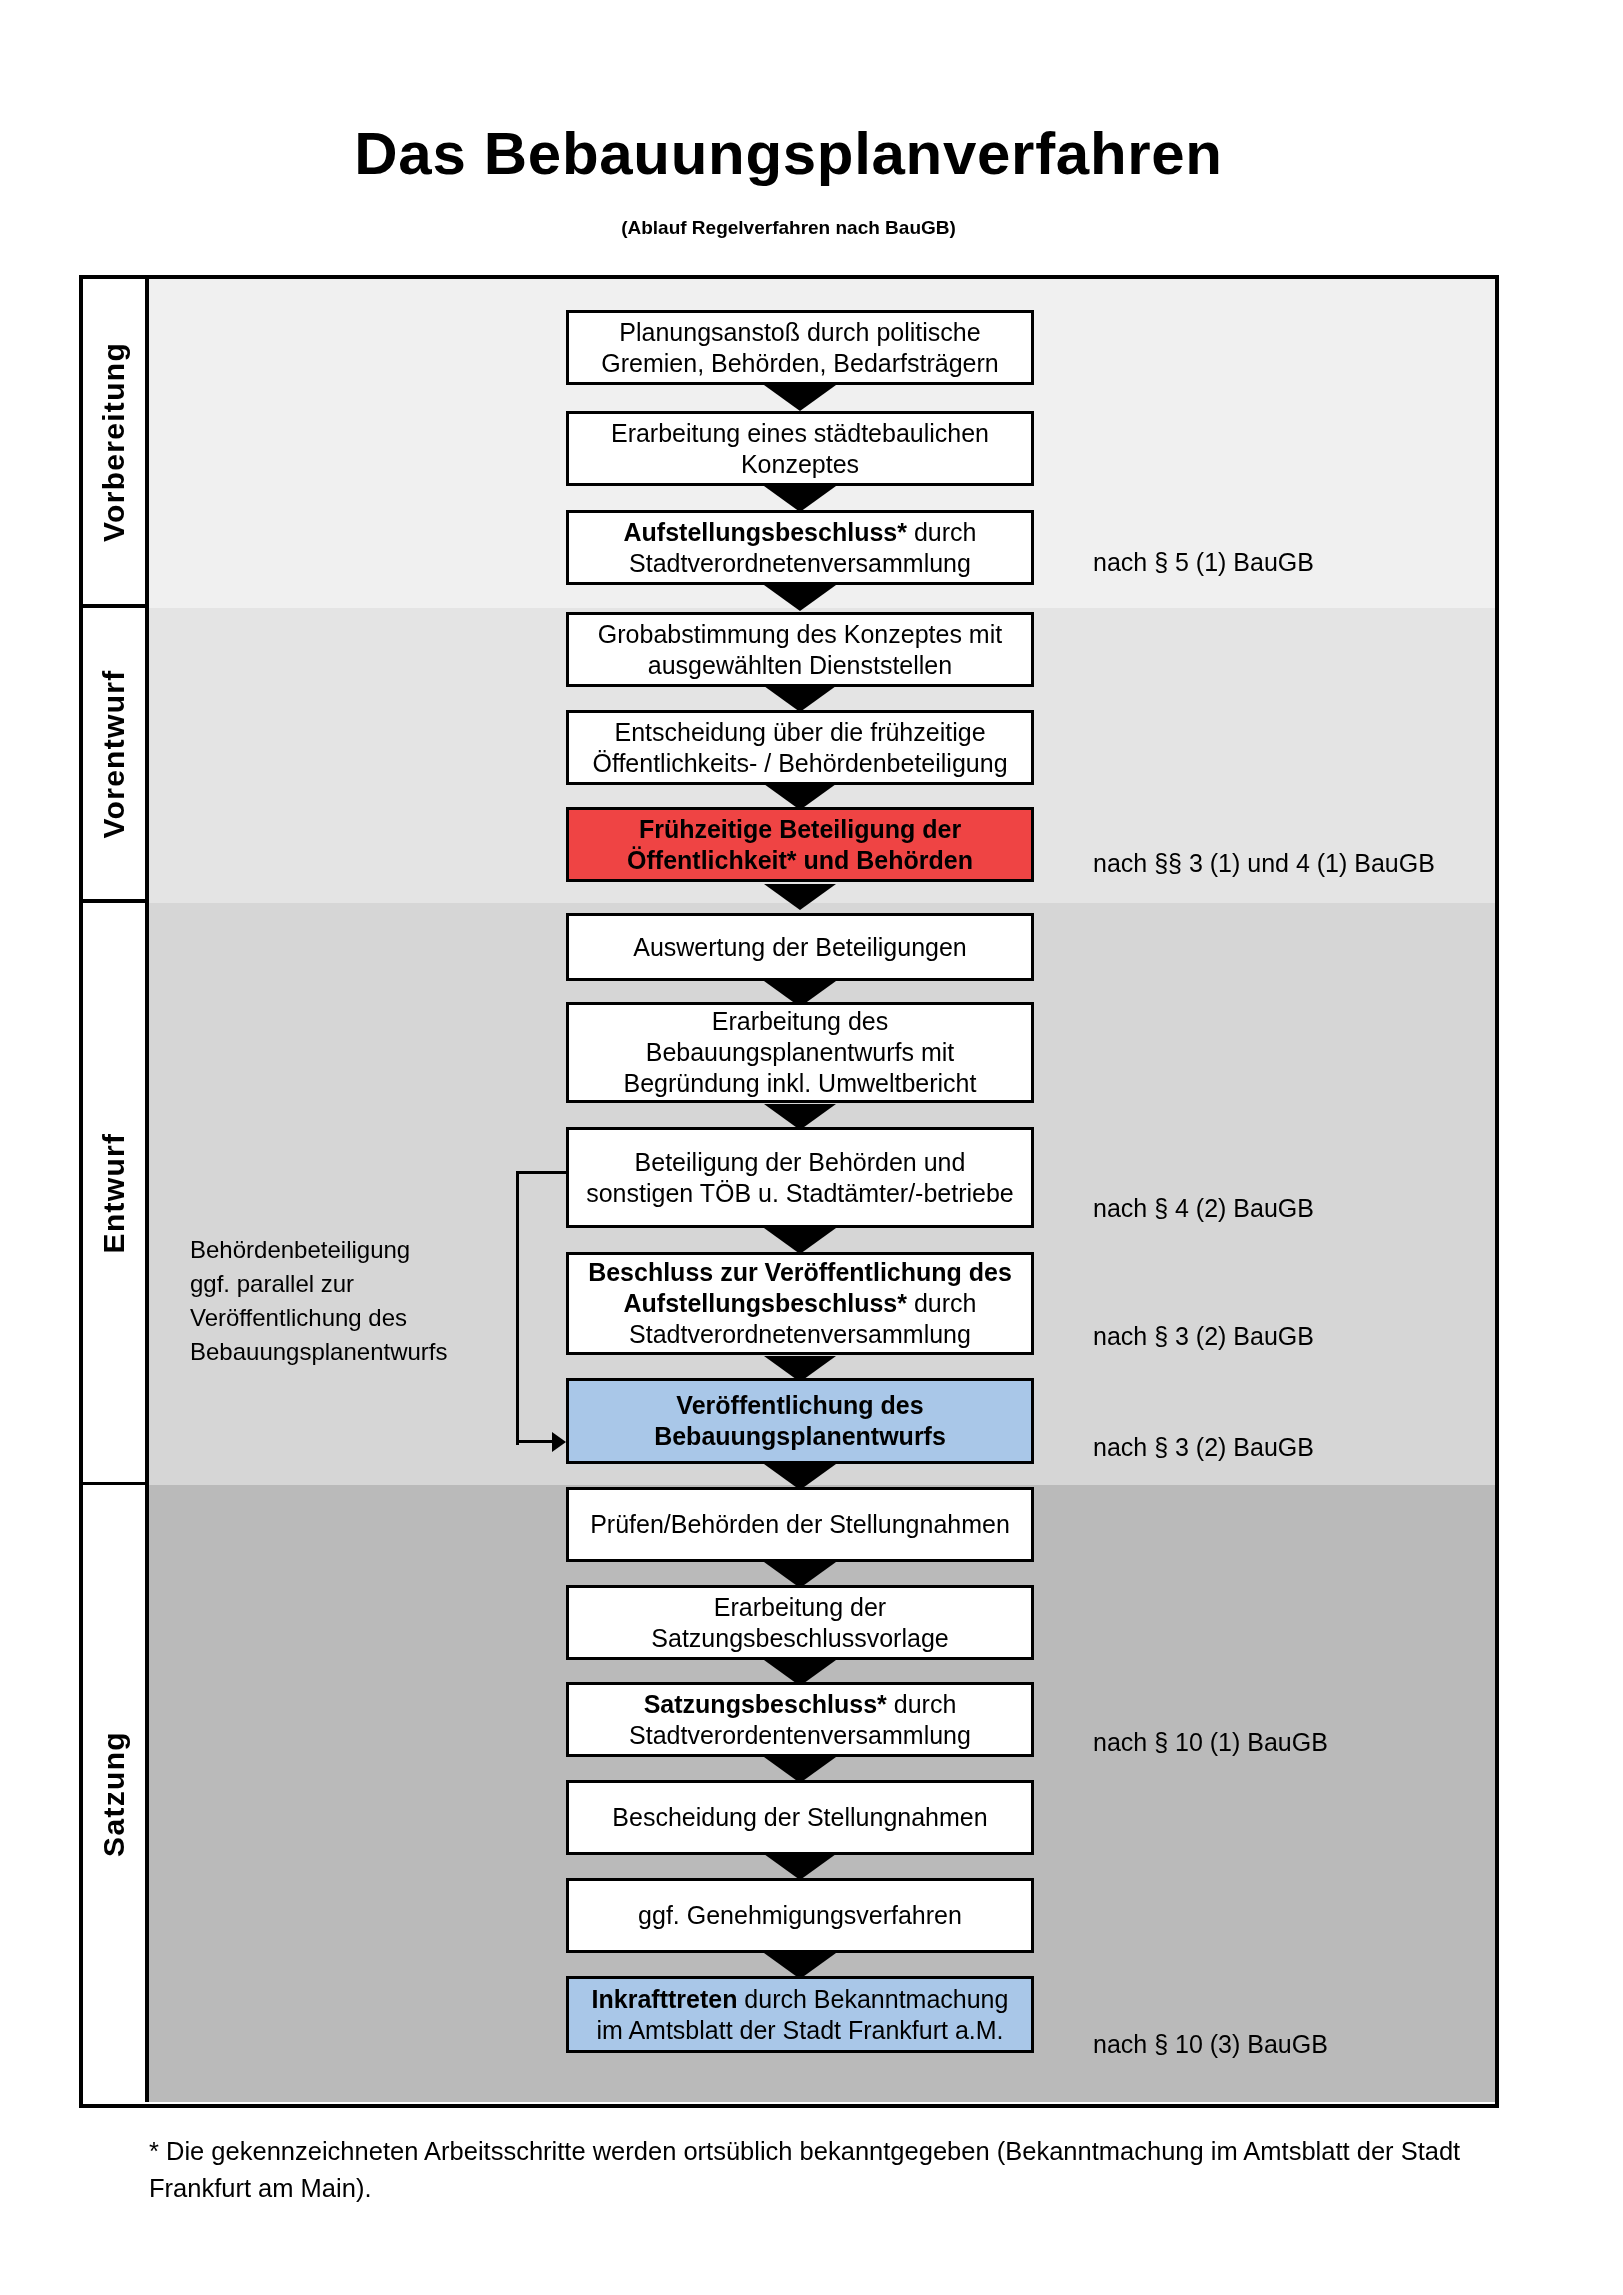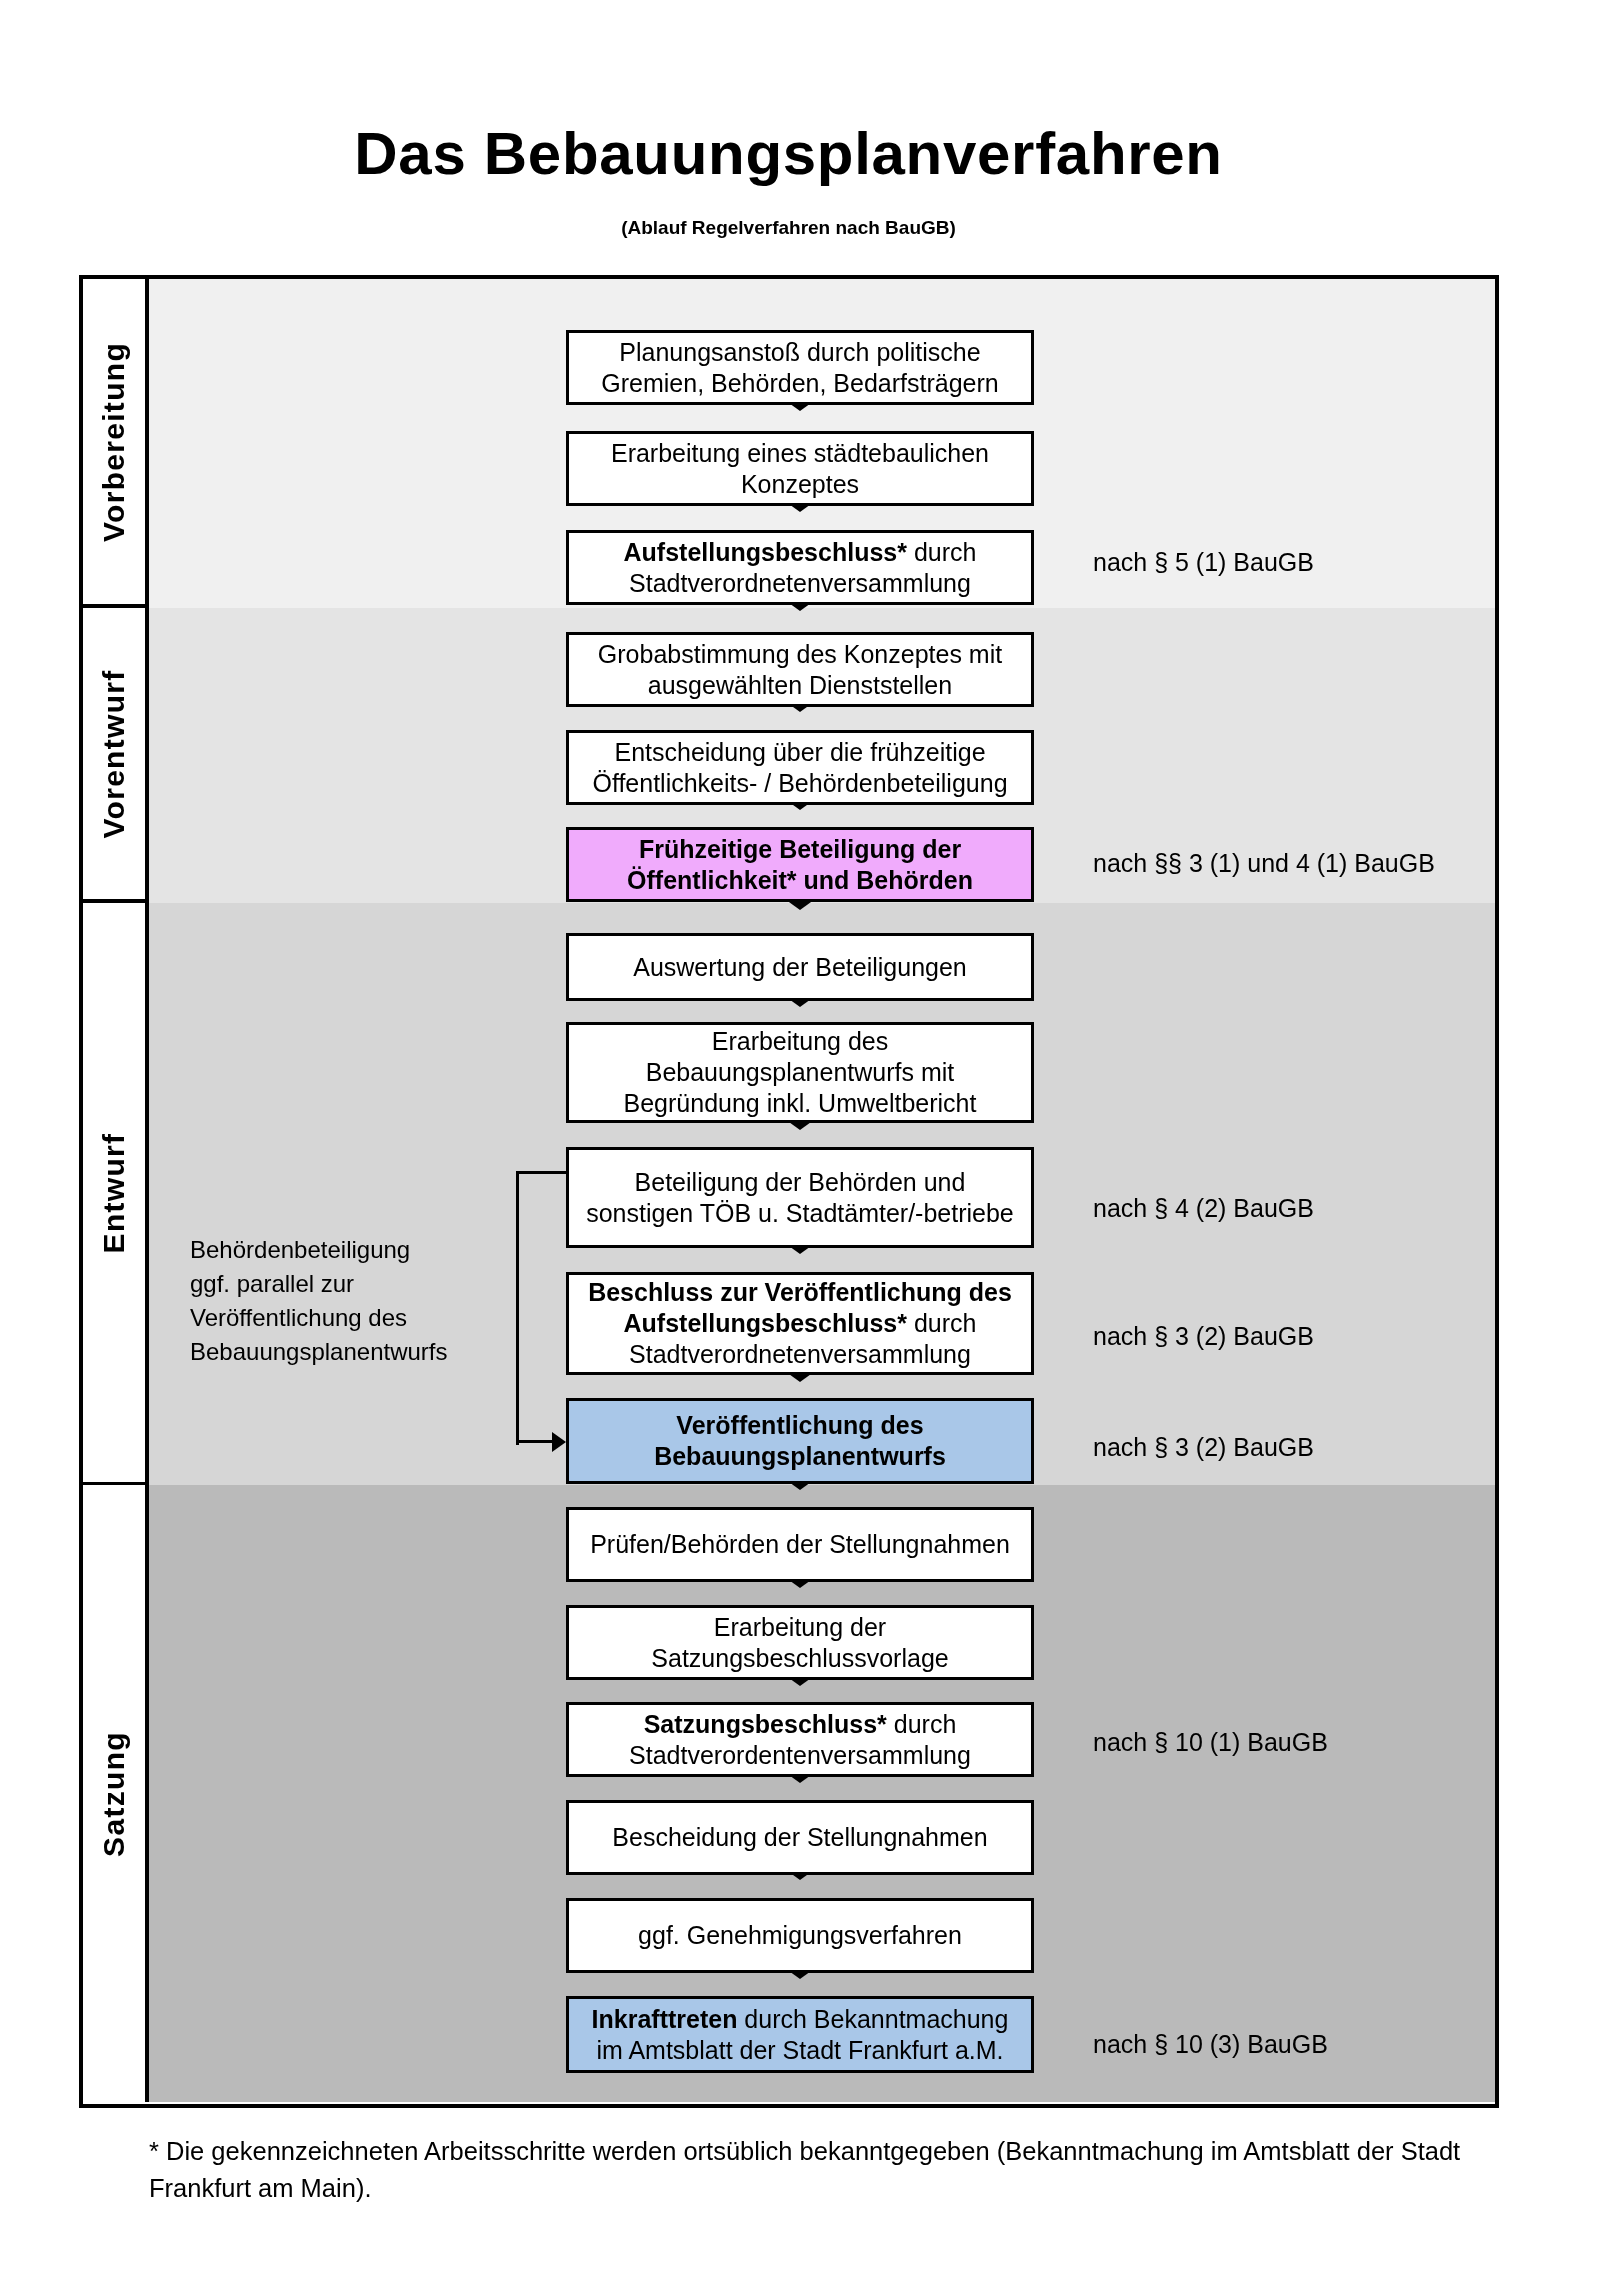--- a/index.html
+++ b/index.html
@@ -24,7 +24,7 @@
   .box{position:absolute;left:483px;width:468px;border:3.9px solid #000;
        background:#ffffff;box-sizing:border-box;display:flex;flex-direction:column;
        justify-content:center;align-items:center;text-align:center;
-       font-size:25px;line-height:31px;z-index:3;margin-top:20px;}
+       font-size:25px;line-height:31px;z-index:3;}
   .box .b{font-weight:bold;}
   
   .arrow{position:absolute;left:681px;width:0;height:0;z-index:2;

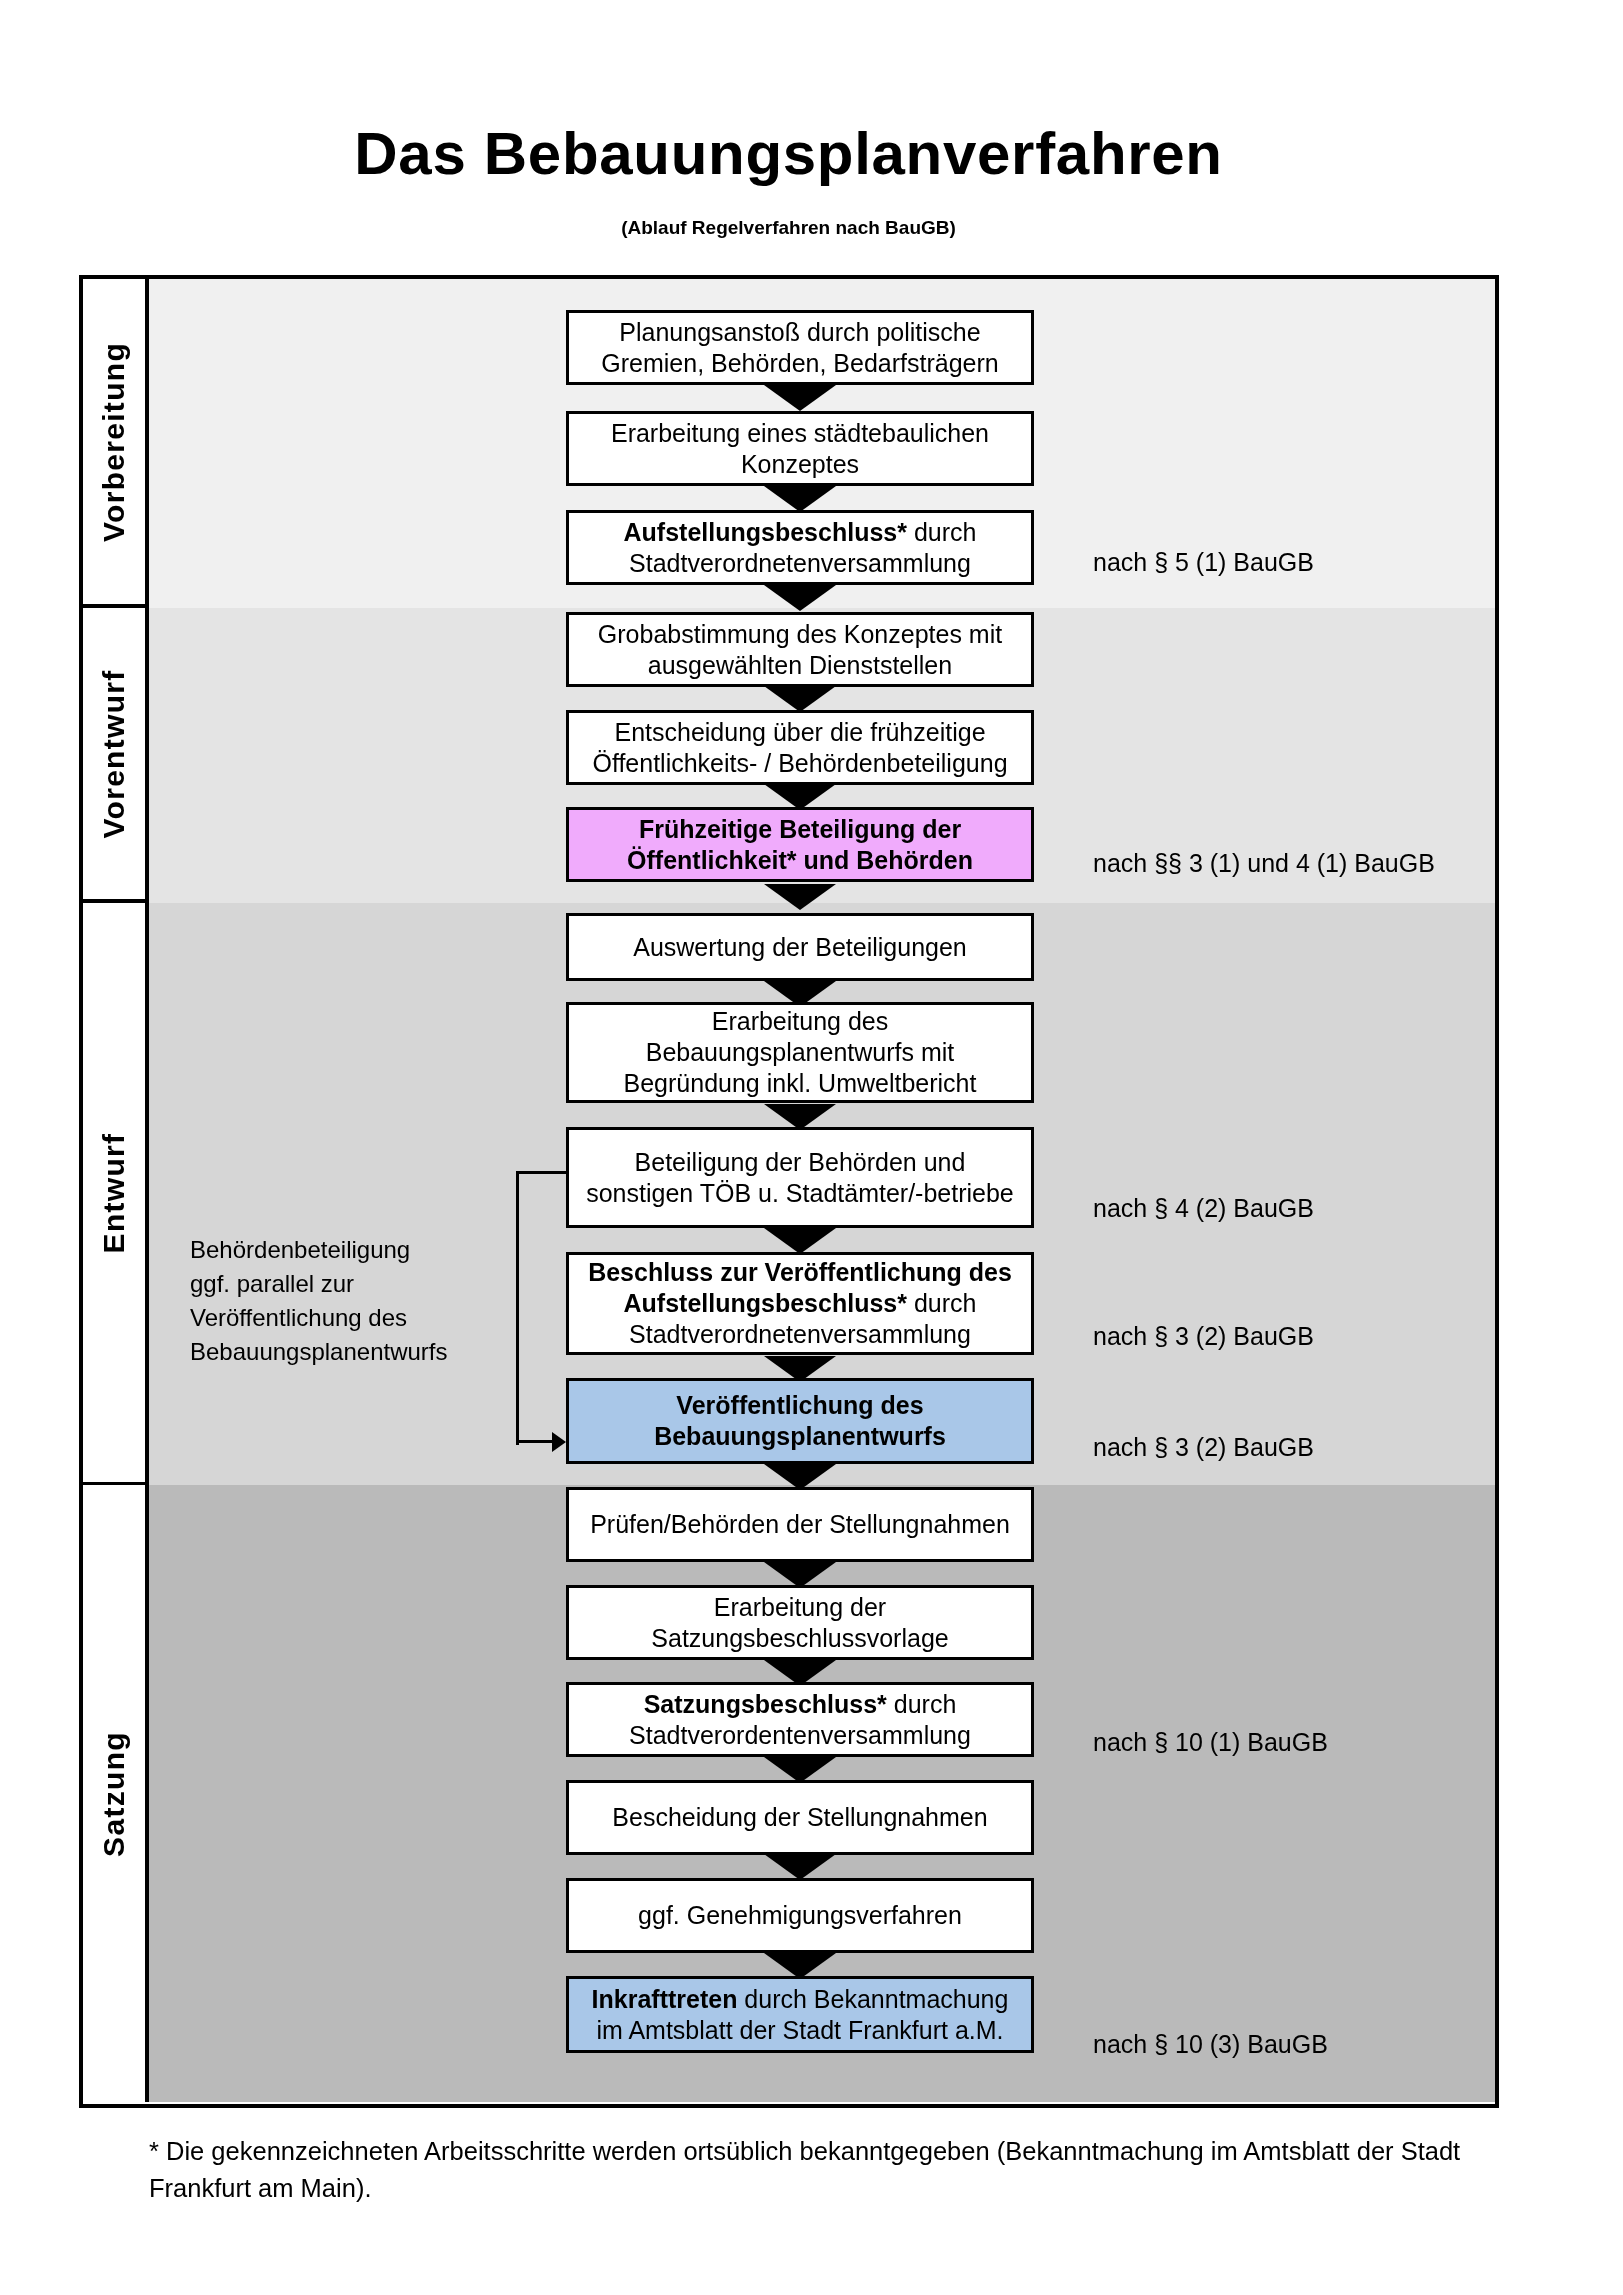--- a/index.html
+++ b/index.html
@@ -92,7 +92,7 @@
         <div class="ln"><span>Entscheidung über die frühzeitige</span></div>
         <div class="ln"><span>Öffentlichkeits- / Behördenbeteiligung</span></div>
       </div>
-    <div class="box" style="top: 528px; height: 75px; background: #f0abfc;">
+    <div class="box" style="top: 528px; height: 75px; background: #ef4444;">
         <div class="ln"><span class="b">Frühzeitige Beteiligung der</span></div>
         <div class="ln"><span class="b">Öffentlichkeit* und Behörden</span></div>
       </div>

